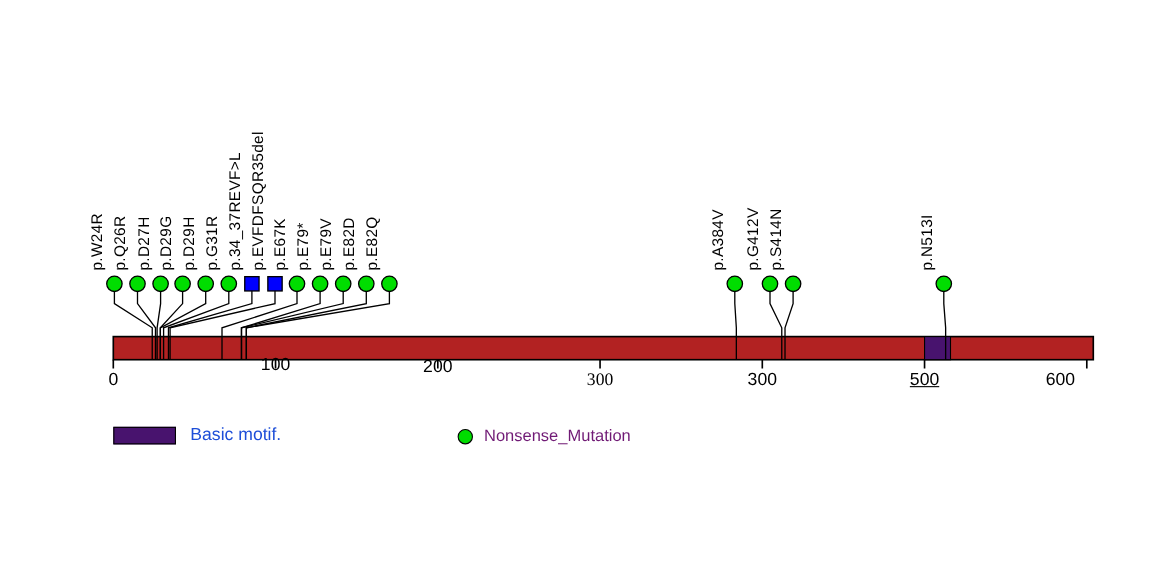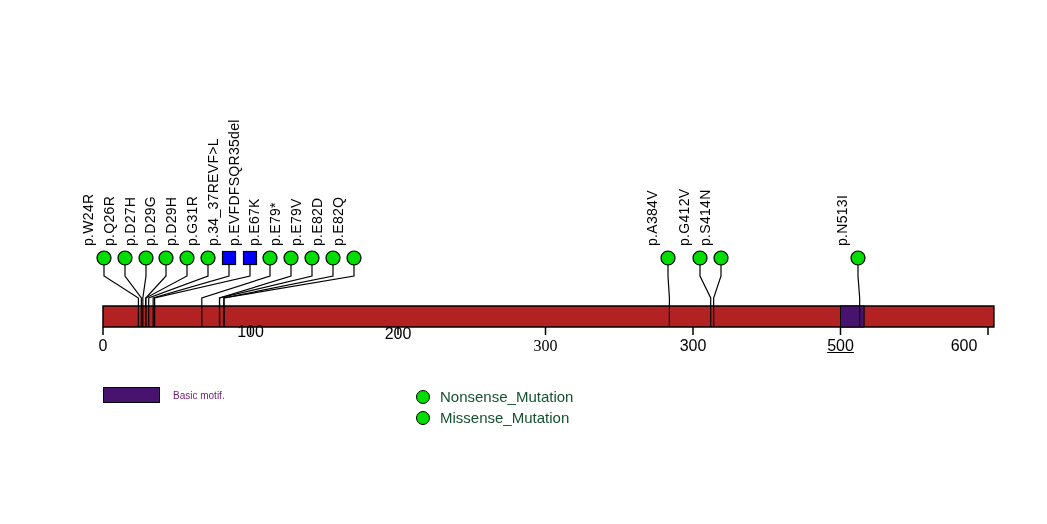--- a/index.html
+++ b/index.html
@@ -19,7 +19,7 @@
   }
   .legend-domain { position: absolute; left: 103px; top: 387px; display: flex; align-items: center; }
   .swatch { width: 55px; height: 14px; border: 1px solid #000; flex: 0 0 auto; }
-  .legend-domain .lab { margin-left: 13px; font-size: 10px; color: #701a75; }
+  .legend-domain .lab { margin-left: 13px; font-size: 16px; color: #1d4ed8; }
   .legend-muts { position: absolute; left: 416px; top: 386px; }
   .legend-row { display: flex; align-items: center; height: 21px; }
   .lmark { width: 13px; height: 13px; border: 1px solid #000; margin-right: 10px; flex: 0 0 auto; box-sizing: border-box; }

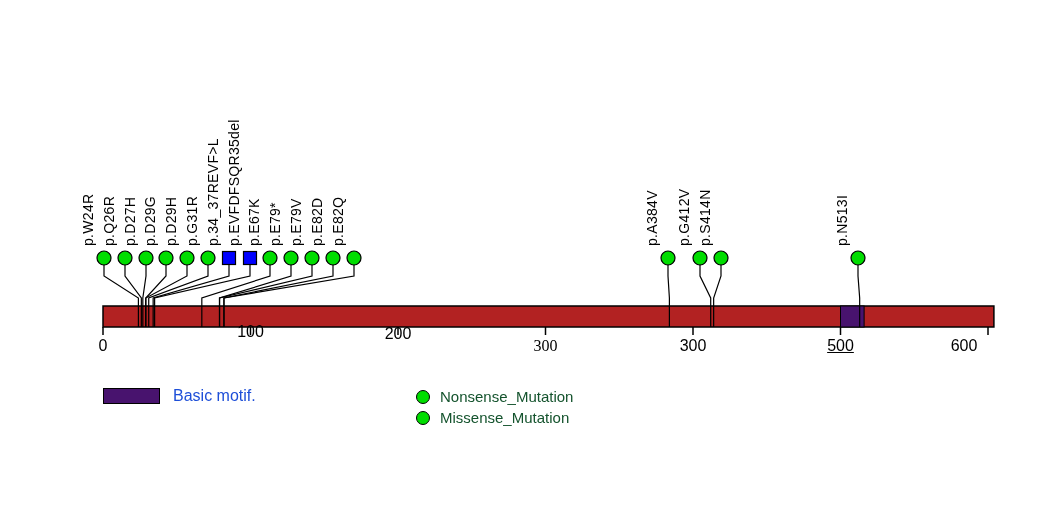--- a/index.html
+++ b/index.html
@@ -24,7 +24,7 @@
   .legend-row { display: flex; align-items: center; height: 21px; }
   .lmark { width: 13px; height: 13px; border: 1px solid #000; margin-right: 10px; flex: 0 0 auto; box-sizing: border-box; }
   .lmark.circle { border-radius: 50%; width: 14px; height: 14px; }
-  .legend-row .lab { font-size: 15px; color: #14532d; }
+  .legend-row .lab { font-size: 15px; color: #701a75; }
 </style>
 </head>
 <body>

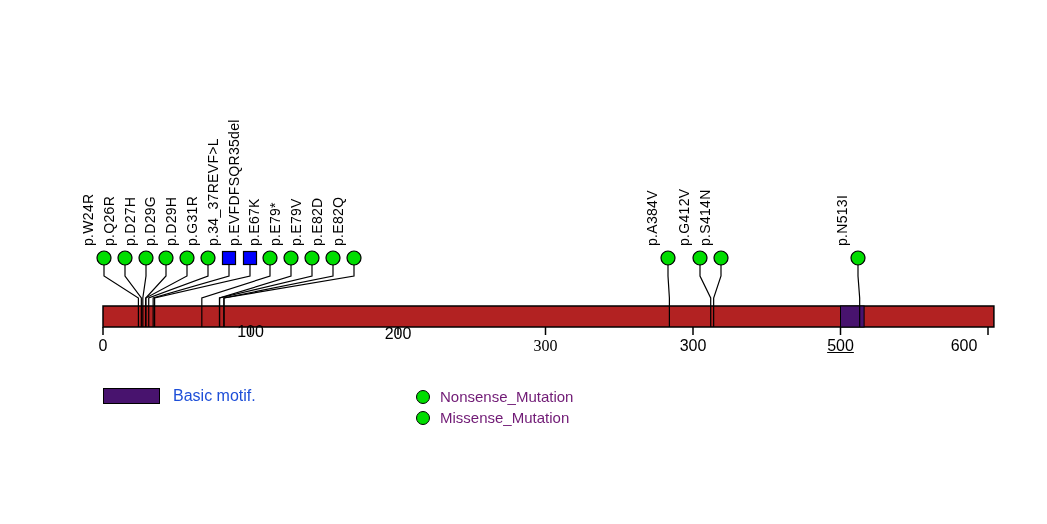--- a/index.html
+++ b/index.html
@@ -114,10 +114,6 @@
         <span class="lmark circle" style="background: rgb(0, 221, 0);"></span>
         <span class="lab">Nonsense_Mutation</span>
       </div>
-      <div class="legend-row">
-        <span class="lmark circle" style="background: rgb(0, 221, 0);"></span>
-        <span class="lab">Missense_Mutation</span>
-      </div>
     </div>
 </div>
 

